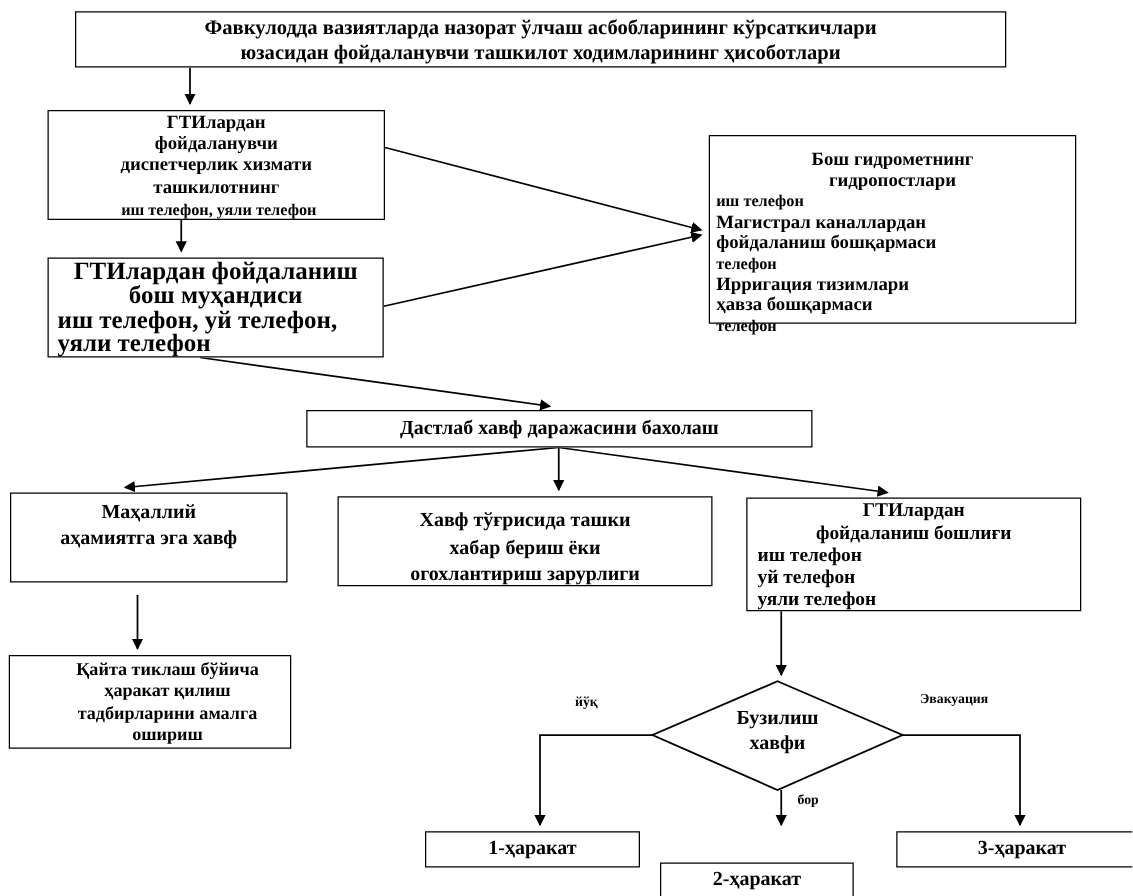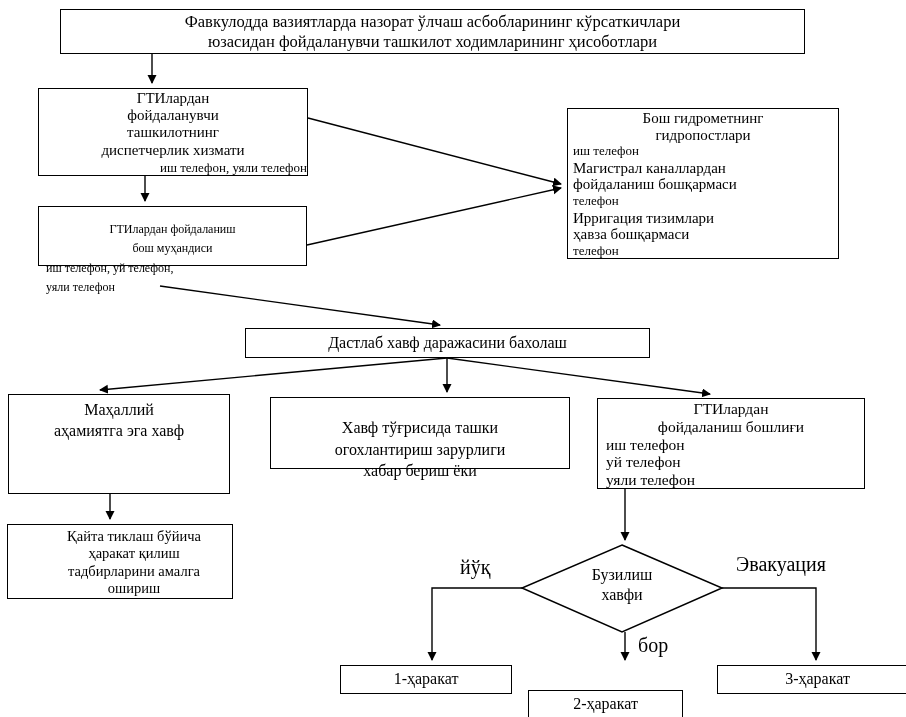--- a/index.html
+++ b/index.html
@@ -5,7 +5,7 @@
   html,body{margin:0;padding:0;background:#ffffff;}
   #canvas{
     position:relative;width:906px;height:717px;background:#ffffff;
-    font-family:"Liberation Serif",serif;font-weight:normal;color:#000;
+    font-family:"Liberation Serif",serif;font-weight:bold;color:#000;
     overflow:hidden;
   }
   #wires{position:absolute;left:0;top:0;z-index:0;}

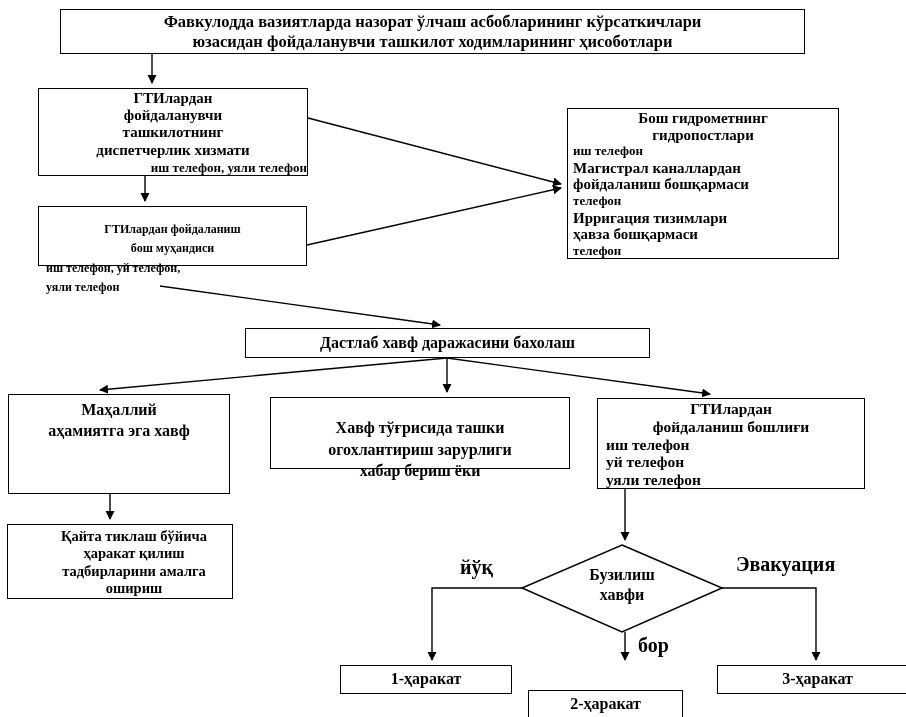--- a/index.html
+++ b/index.html
@@ -24,7 +24,7 @@
   .n-engineer{left:38px;top:206px;width:269px;height:60px;font-size:12px;line-height:19.3px;padding-top:13px;}
   .n-engineer .phone{text-align:left;padding-left:7px;}
   
-  .n-hydromet{left:567px;top:108px;width:272px;height:151px;font-size:15px;line-height:16.6px;padding-top:1px;}
+  .n-hydromet{left:567px;top:108px;width:294px;height:151px;font-size:15px;line-height:16.6px;padding-top:11px;}
   .n-hydromet .body{text-align:left;padding-left:5px;}
   .n-hydromet .small{font-size:13px;}
   

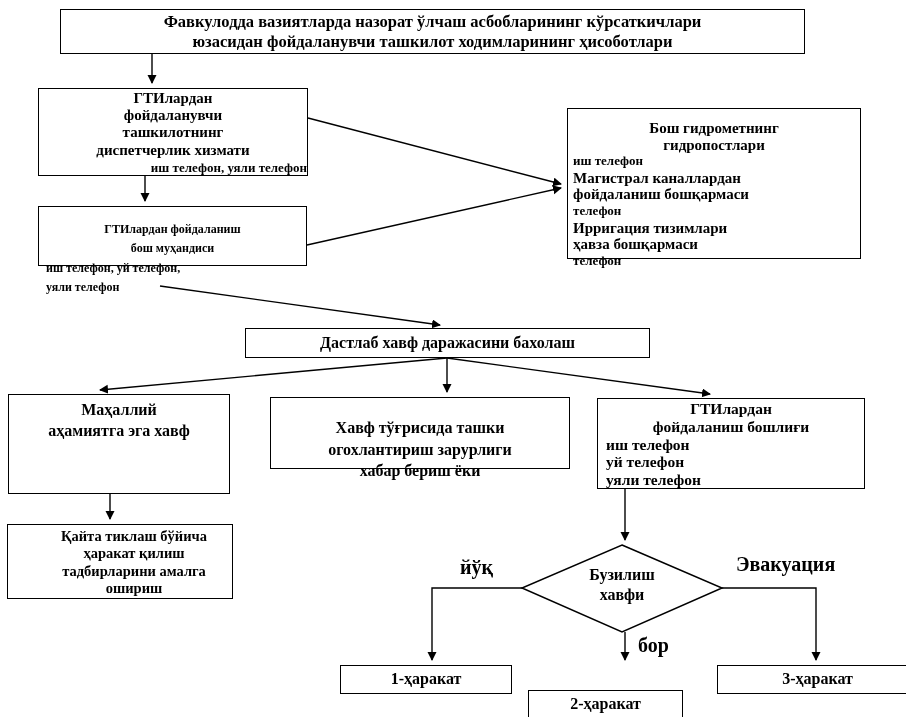--- a/index.html
+++ b/index.html
@@ -89,8 +89,8 @@
   <div class="node n-dispatcher center">
     <div class="ln">ГТИлардан</div>
     <div class="ln">фойдаланувчи</div>
+    <div class="ln">диспетчерлик хизмати</div>
     <div class="ln">ташкилотнинг</div>
-    <div class="ln">диспетчерлик хизмати</div>
     <div class="ln phones">иш телефон, уяли телефон</div>
   </div>
 

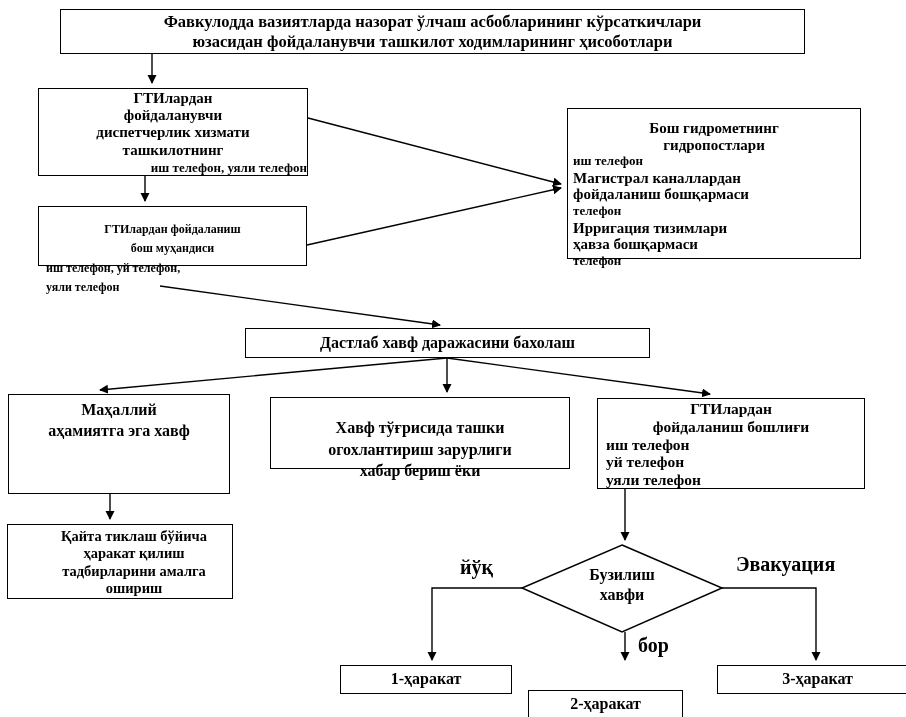--- a/index.html
+++ b/index.html
@@ -19,7 +19,7 @@
   .n-reports{left:60px;top:9px;width:745px;height:45px;font-size:16.5px;line-height:20px;padding-top:2px;}
   
   .n-dispatcher{left:38px;top:88px;width:270px;height:88px;font-size:15px;line-height:17.2px;padding-top:1px;}
-  .n-dispatcher .phones{font-size:13px;text-align:right;padding-left:4px;}
+  .n-dispatcher .phones{font-size:13px;text-align:center;padding-left:4px;}
   
   .n-engineer{left:38px;top:206px;width:269px;height:60px;font-size:12px;line-height:19.3px;padding-top:13px;}
   .n-engineer .phone{text-align:left;padding-left:7px;}

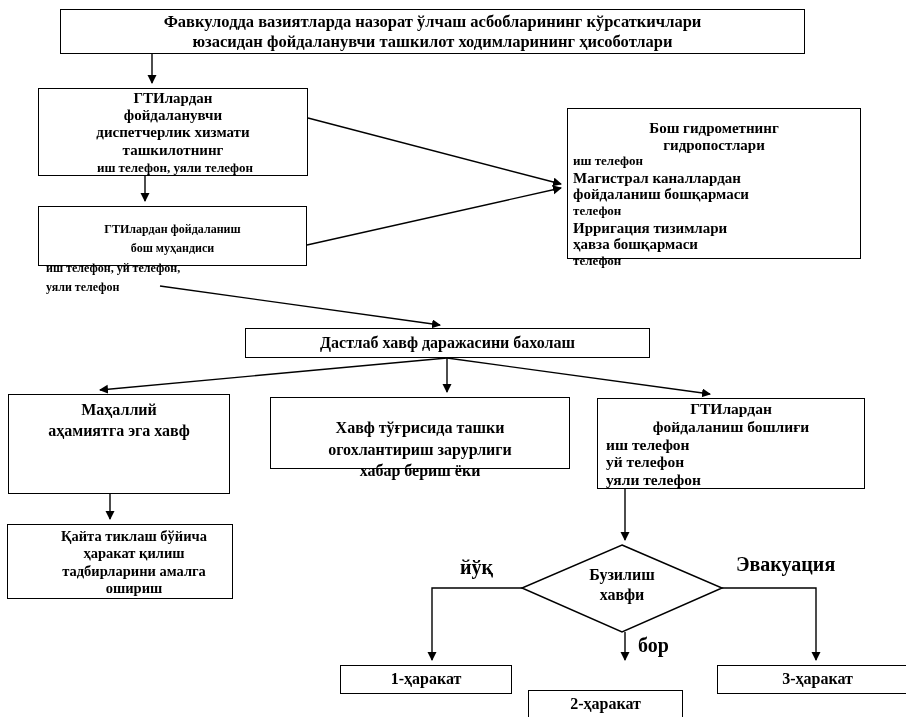--- a/index.html
+++ b/index.html
@@ -21,7 +21,7 @@
   .n-dispatcher{left:38px;top:88px;width:270px;height:88px;font-size:15px;line-height:17.2px;padding-top:1px;}
   .n-dispatcher .phones{font-size:13px;text-align:center;padding-left:4px;}
   
-  .n-engineer{left:38px;top:206px;width:269px;height:60px;font-size:12px;line-height:19.3px;padding-top:13px;}
+  .n-engineer{left:38px;top:206px;width:269px;height:80px;font-size:20px;line-height:19.3px;padding-top:1px;}
   .n-engineer .phone{text-align:left;padding-left:7px;}
   
   .n-hydromet{left:567px;top:108px;width:294px;height:151px;font-size:15px;line-height:16.6px;padding-top:11px;}

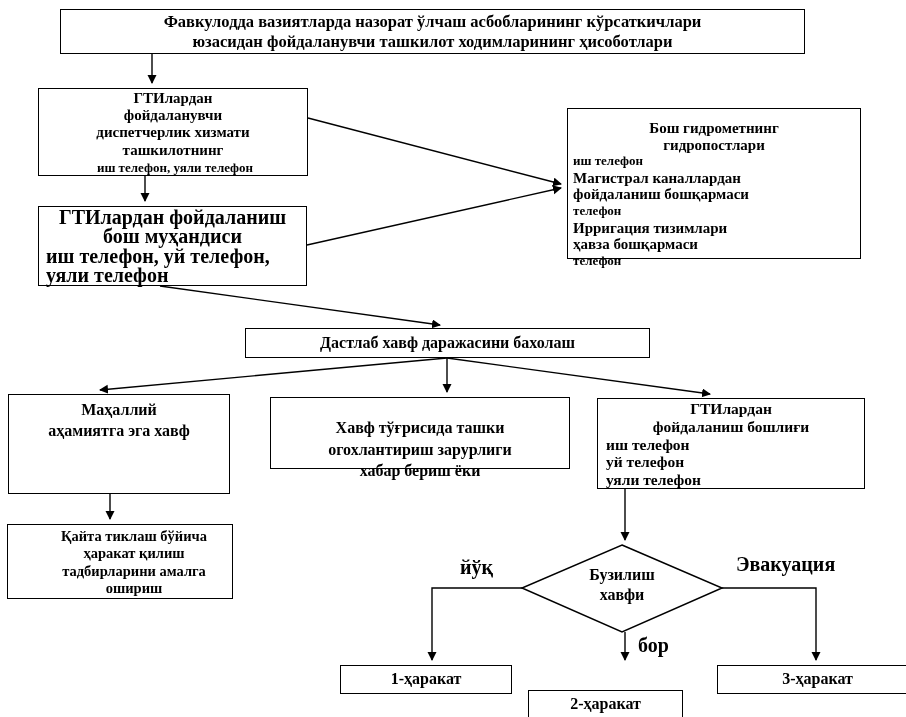--- a/index.html
+++ b/index.html
@@ -30,7 +30,7 @@
   
   .n-assess{left:245px;top:328px;width:405px;height:30px;font-size:16px;line-height:27px;}
   
-  .n-local{left:8px;top:394px;width:222px;height:100px;font-size:16px;line-height:21px;padding-top:4px;}
+  .n-local{left:8px;top:394px;width:222px;height:72px;font-size:16px;line-height:21px;padding-top:4px;}
   .n-warning{left:270px;top:397px;width:300px;height:72px;font-size:16px;line-height:21.5px;padding-top:19px;}
   .n-chief{left:597px;top:398px;width:268px;height:91px;font-size:15.5px;line-height:17.8px;padding-top:1px;}
   .n-chief .phone{text-align:left;padding-left:8px;}

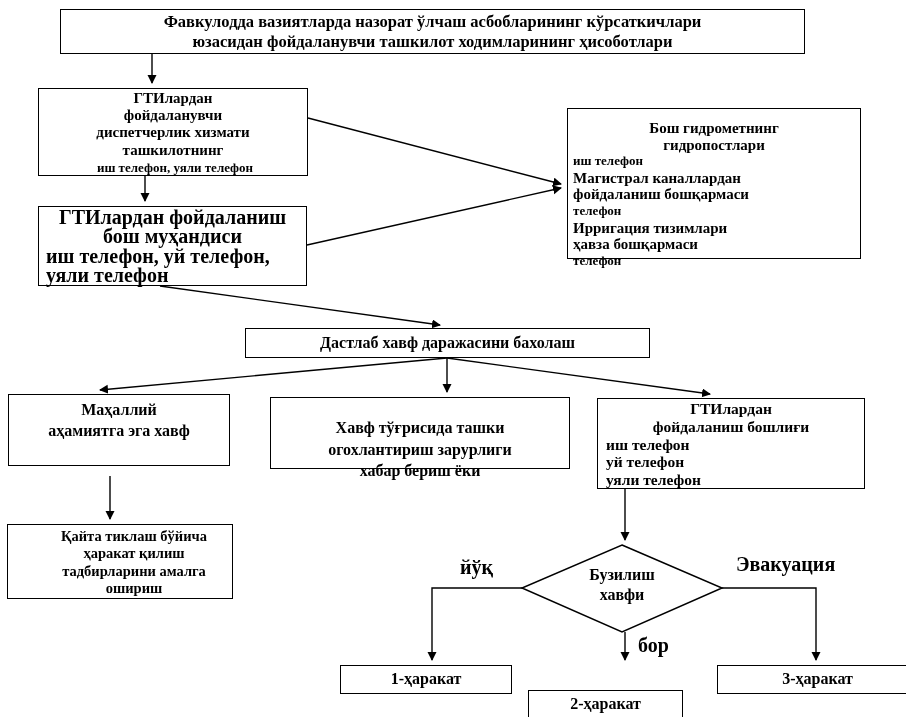--- a/index.html
+++ b/index.html
@@ -31,7 +31,7 @@
   .n-assess{left:245px;top:328px;width:405px;height:30px;font-size:16px;line-height:27px;}
   
   .n-local{left:8px;top:394px;width:222px;height:72px;font-size:16px;line-height:21px;padding-top:4px;}
-  .n-warning{left:270px;top:397px;width:300px;height:72px;font-size:16px;line-height:21.5px;padding-top:19px;}
+  .n-warning{left:270px;top:397px;width:300px;height:72px;font-size:16px;line-height:21.5px;padding-top:8px;}
   .n-chief{left:597px;top:398px;width:268px;height:91px;font-size:15.5px;line-height:17.8px;padding-top:1px;}
   .n-chief .phone{text-align:left;padding-left:8px;}
   

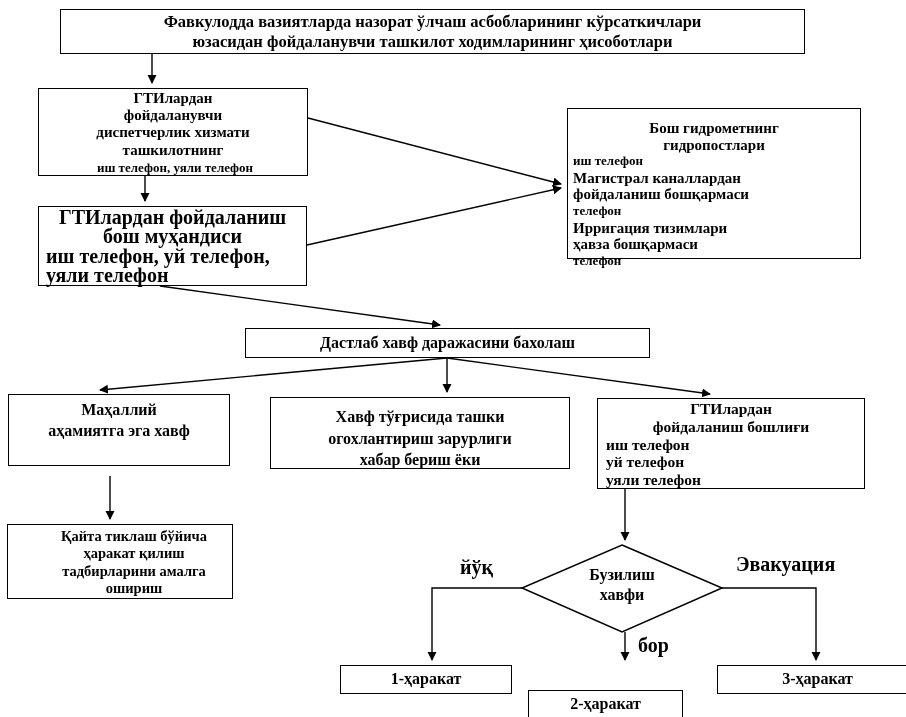--- a/index.html
+++ b/index.html
@@ -124,8 +124,8 @@
 
   <div class="node n-warning center">
     <div class="ln">Хавф тўғрисида ташки</div>
+    <div class="ln">хабар бериш ёки</div>
     <div class="ln">огохлантириш зарурлиги</div>
-    <div class="ln">хабар бериш ёки</div>
   </div>
 
   <div class="node n-chief center">

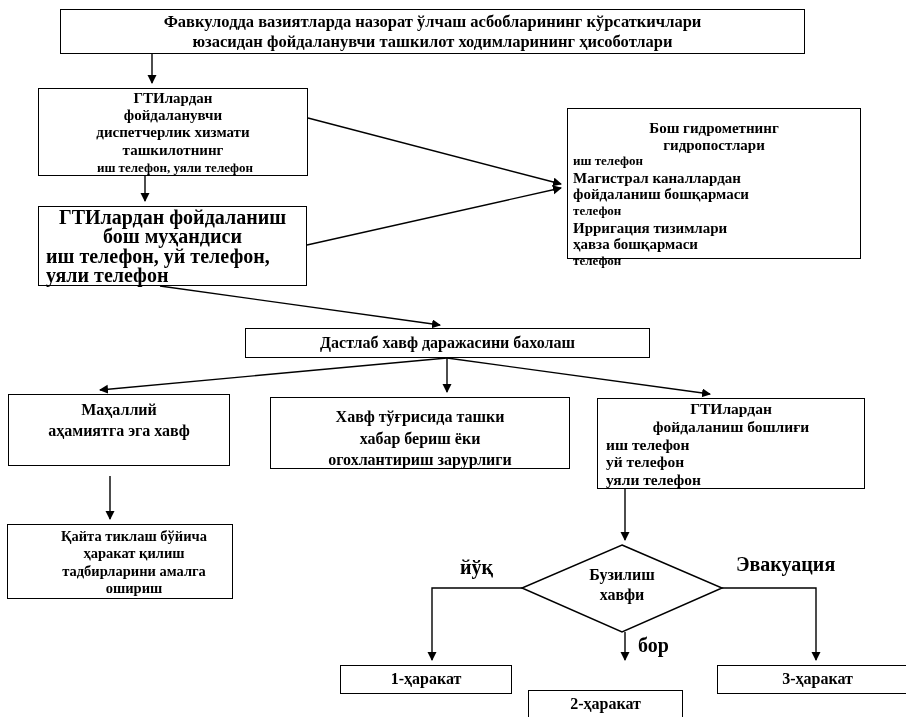--- a/index.html
+++ b/index.html
@@ -47,7 +47,7 @@
     text-align:center;font-size:16px;line-height:19.5px;
   }
   
-  .edge-label{position:absolute;z-index:2;font-size:20px;white-space:nowrap;}
+  .edge-label{position:absolute;z-index:2;font-size:11px;white-space:nowrap;}
   .el-no{left:460px;top:556px;}
   .el-present{left:638px;top:634px;}
   .el-evac{left:736px;top:553px;}

